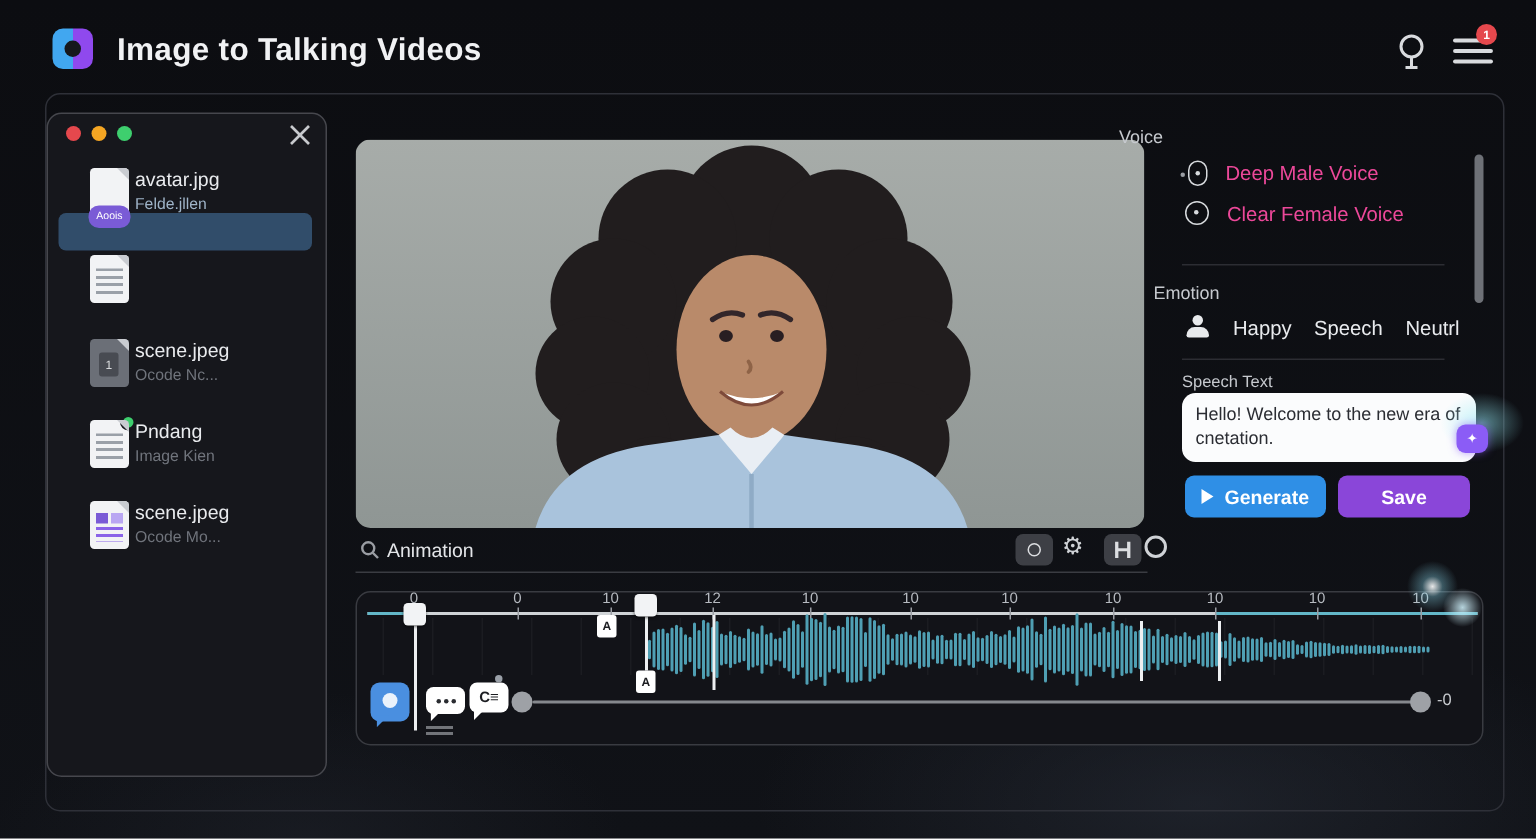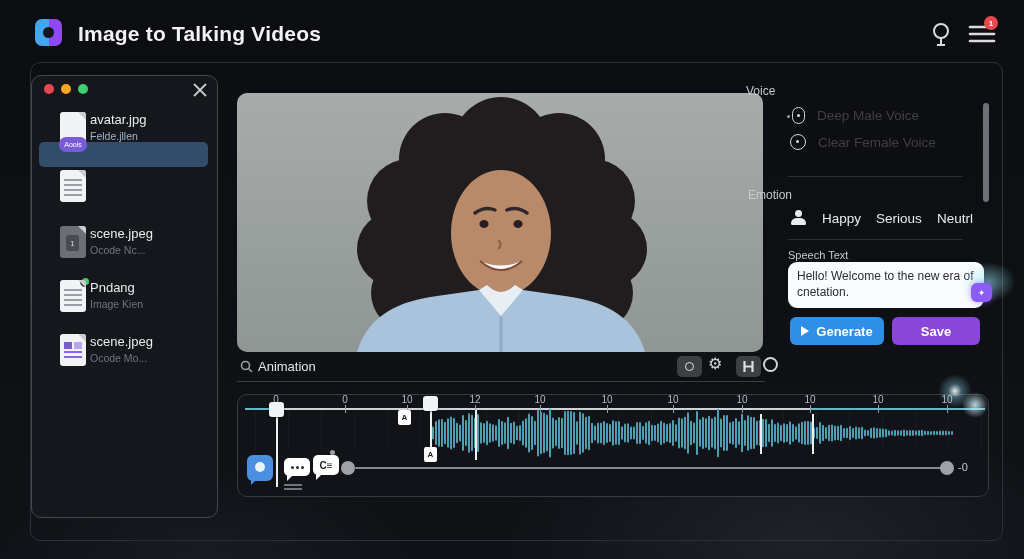--- a/index.html
+++ b/index.html
@@ -69,7 +69,7 @@
   
   .section-label { font-size:12px; color:#c6c9ce; }
   .rp-divider { left:788px; width:175px; height:1px; background:#2c2d33; }
-  .voice-row { display:flex; align-items:center; gap:12px; font-size:13.5px; color:#404040; }
+  .voice-row { display:flex; align-items:center; gap:12px; font-size:13.5px; color:#ec4899; }
   .mic-icon { width:13px; height:17px; border:1.5px solid #d7dadd; border-radius:7px; position:relative; }
   .mic-icon::after { content:""; position:absolute; left:3.5px; top:6px; width:3px; height:3px;
     border-radius:50%; background:#d7dadd; }

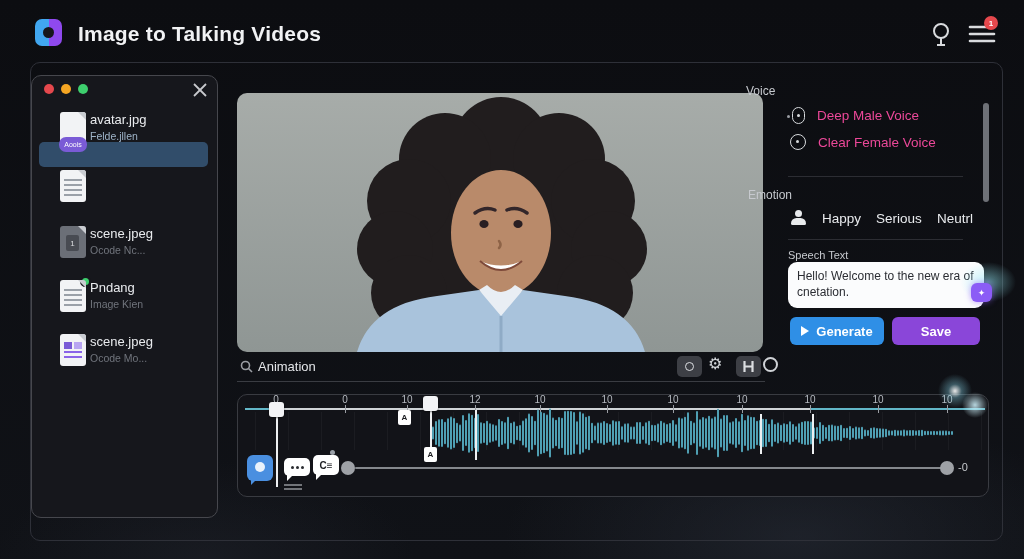--- a/index.html
+++ b/index.html
@@ -277,7 +277,7 @@
 </div>
 <div class="abs rp-divider" style="top:176px"></div>
 
-<div class="abs section-label" style="left:748px;top:188px">Emotion</div>
+<div class="abs section-label" style="left:769px;top:188px">Emotion</div>
 <span class="abs person-icon" style="left:790px;top:210px"></span>
 <div class="abs emotion-opt" style="left:822px;top:211px">Happy</div>
 <div class="abs emotion-opt" style="left:876px;top:211px">Serious</div>

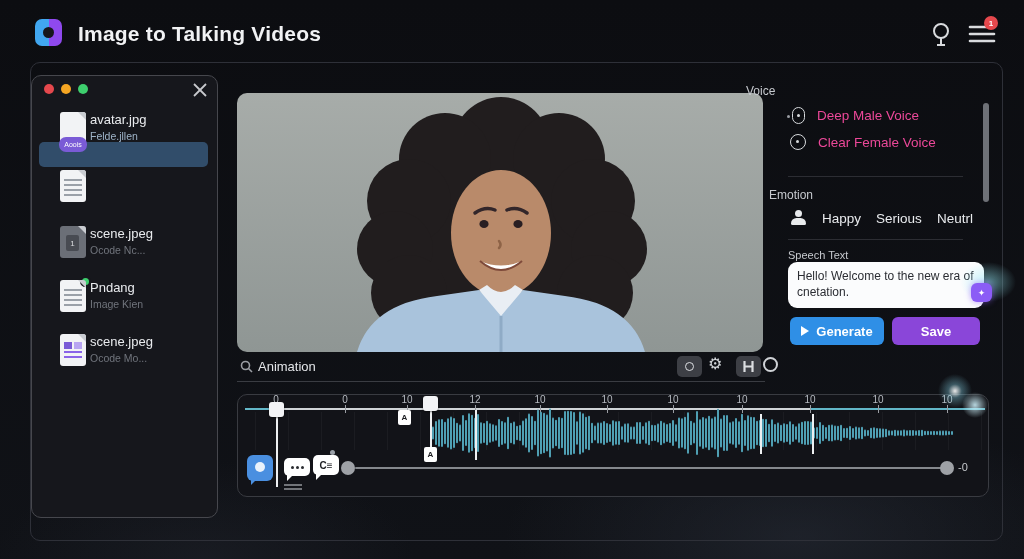--- a/index.html
+++ b/index.html
@@ -280,7 +280,7 @@
 <div class="abs section-label" style="left:769px;top:188px">Emotion</div>
 <span class="abs person-icon" style="left:790px;top:210px"></span>
 <div class="abs emotion-opt" style="left:822px;top:211px">Happy</div>
-<div class="abs emotion-opt" style="left:876px;top:211px">Serious</div>
+<div class="abs emotion-opt" style="left:876px;top:211px">Speech</div>
 <div class="abs emotion-opt" style="left:937px;top:211px">Neutrl</div>
 <div class="abs rp-divider" style="top:239px"></div>
 

